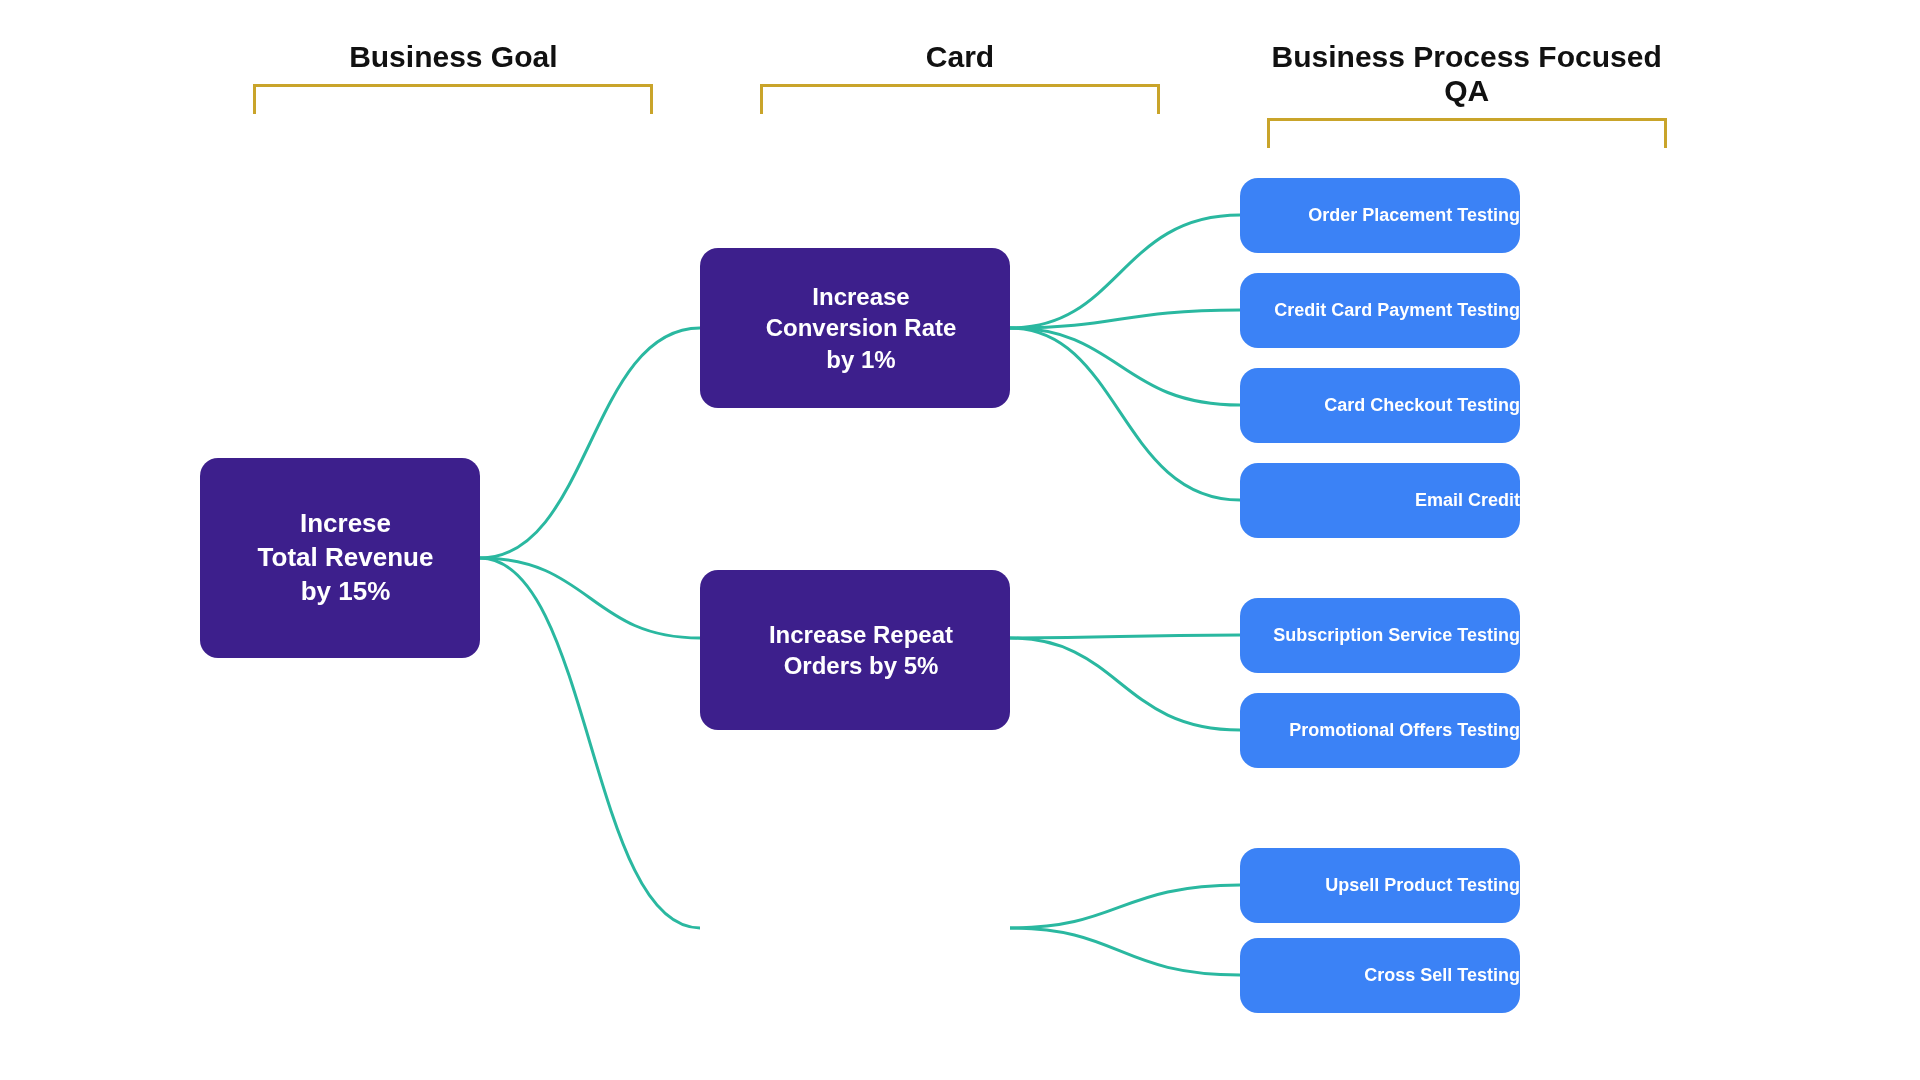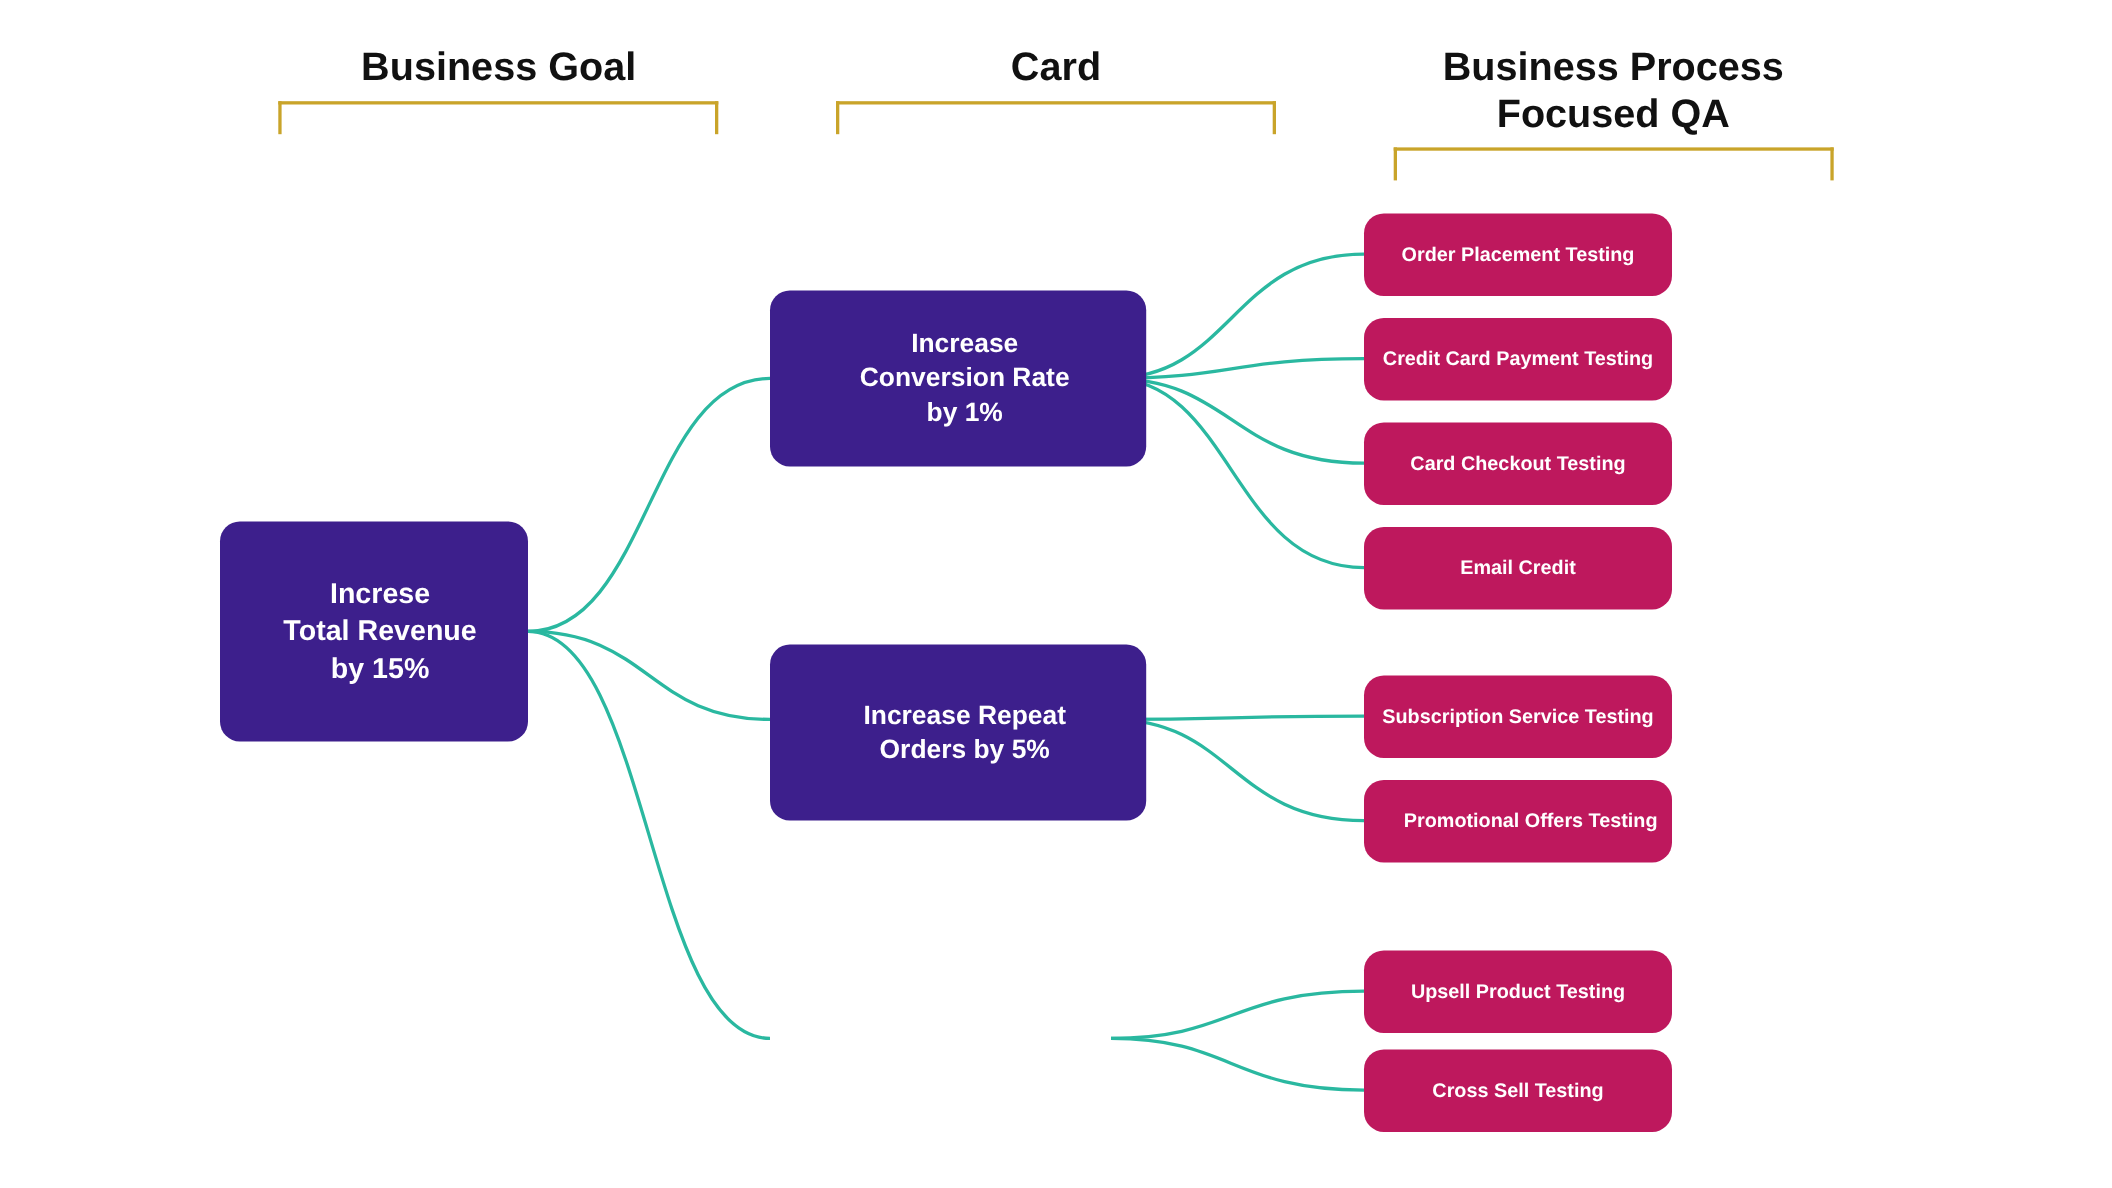--- a/index.html
+++ b/index.html
@@ -28,7 +28,7 @@
     }
 
     .header-title {
-      font-size: 36px;
+      font-size: 30px;
       font-weight: 900;
       color: #111;
       text-align: center;

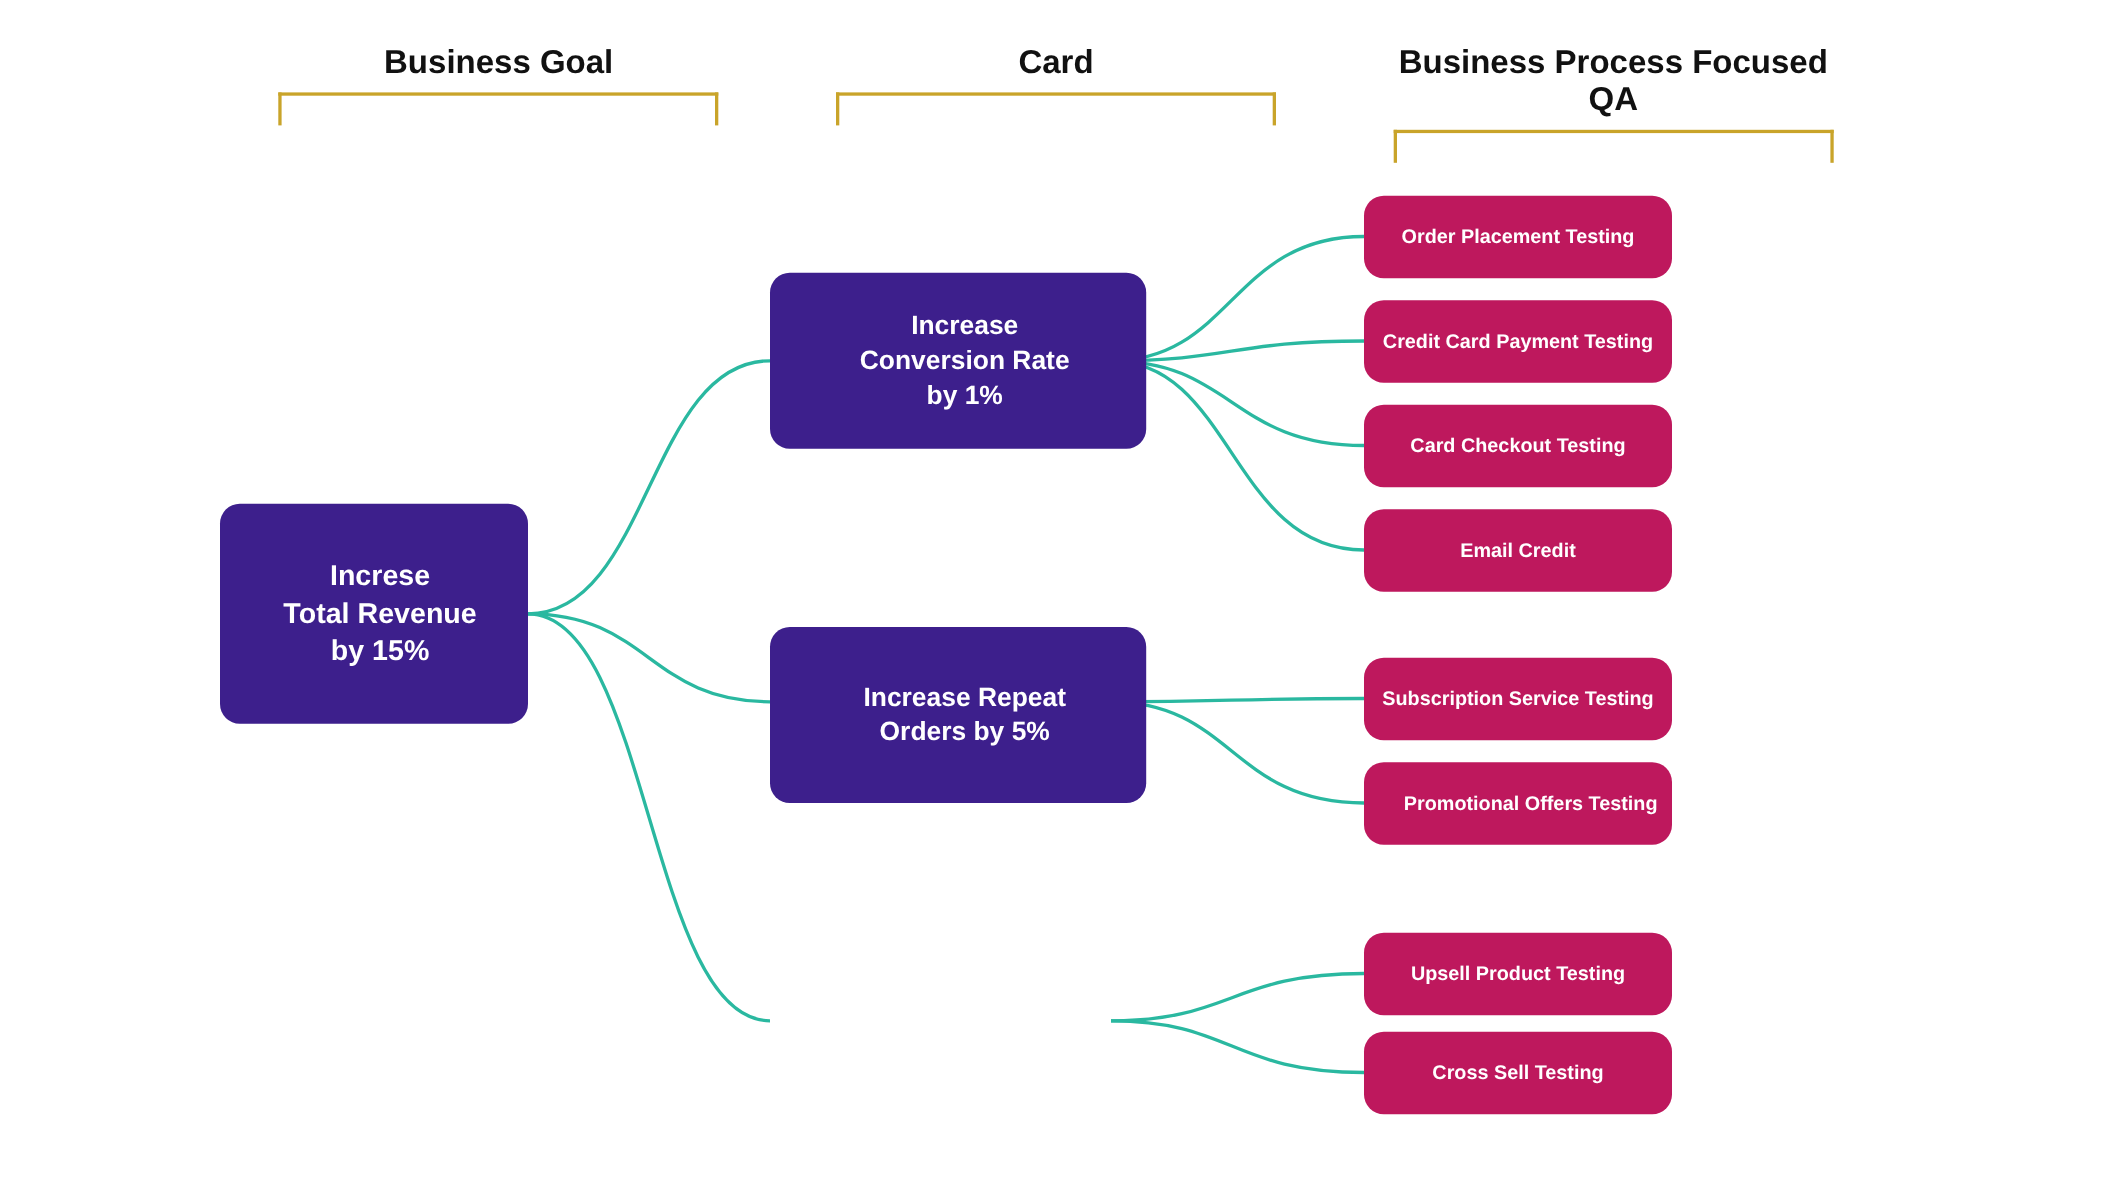--- a/index.html
+++ b/index.html
@@ -90,11 +90,12 @@
     }
 
     .node-small {
-      background: #be185d;
+      background: #3b82f6;
       width: 280px;
       height: 75px;
       font-size: 18px;
       font-weight: 600;
+      justify-content: flex-end;
     }
 
     

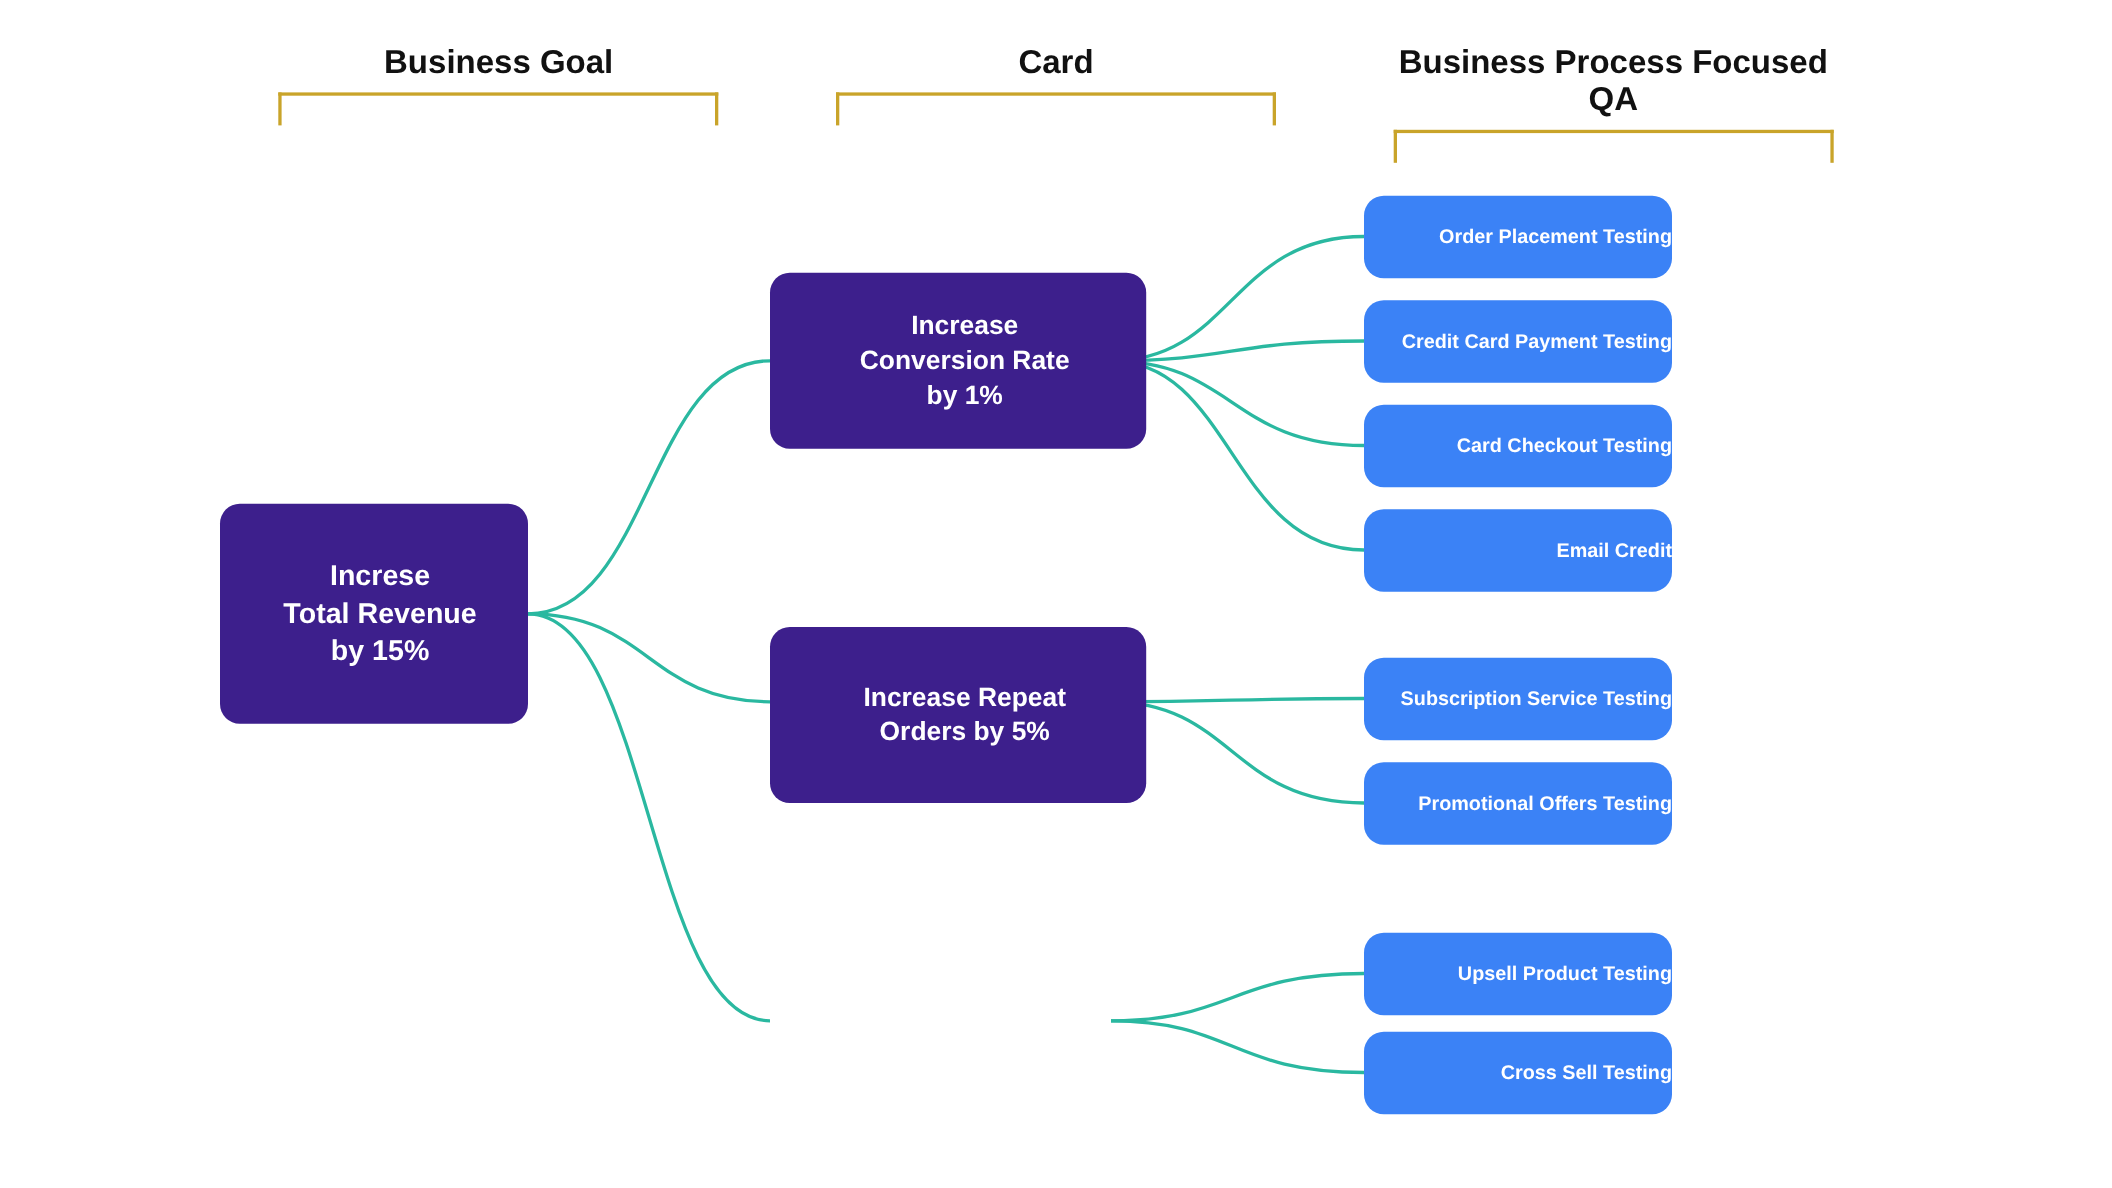--- a/index.html
+++ b/index.html
@@ -83,7 +83,7 @@
 
     .node-medium {
       background: #3d1f8c;
-      width: 342px;
+      width: 310px;
       height: 160px;
       font-size: 24px;
       padding-left: 12px;

